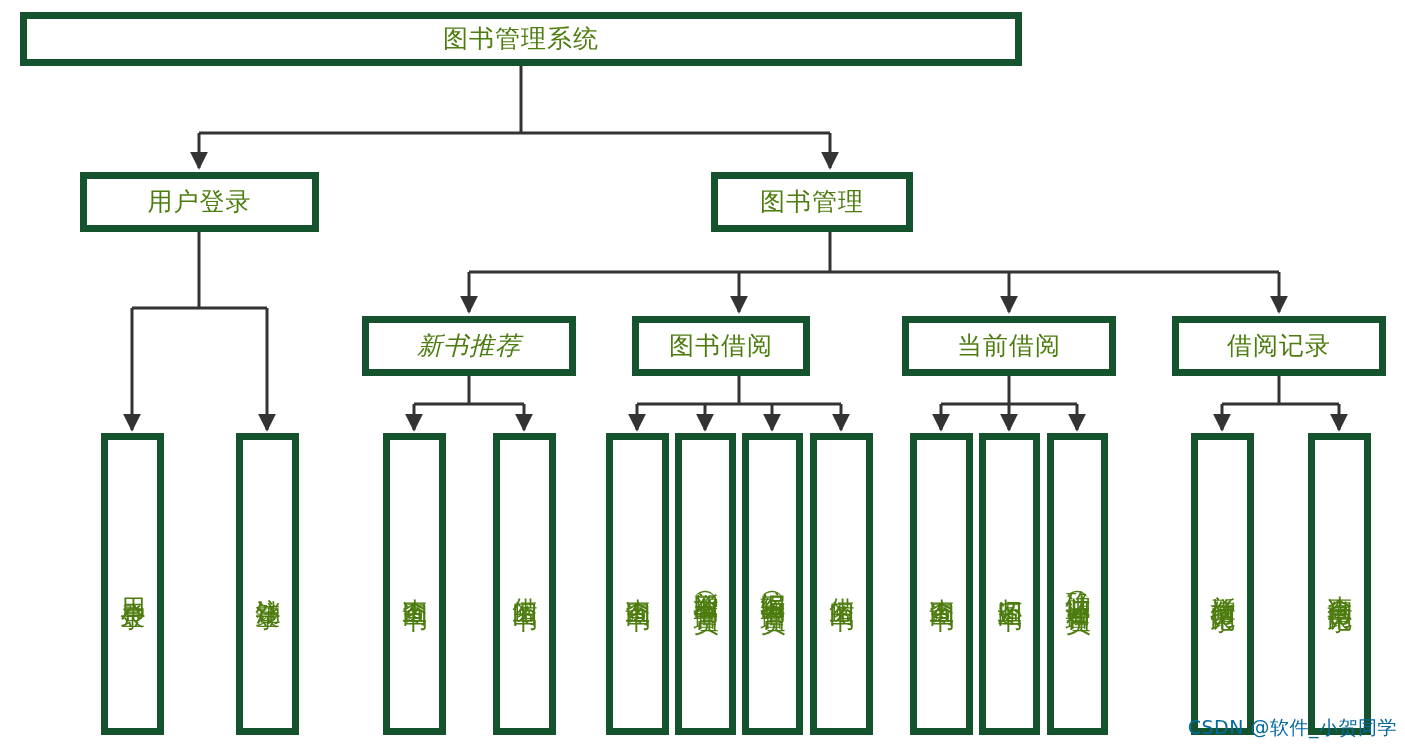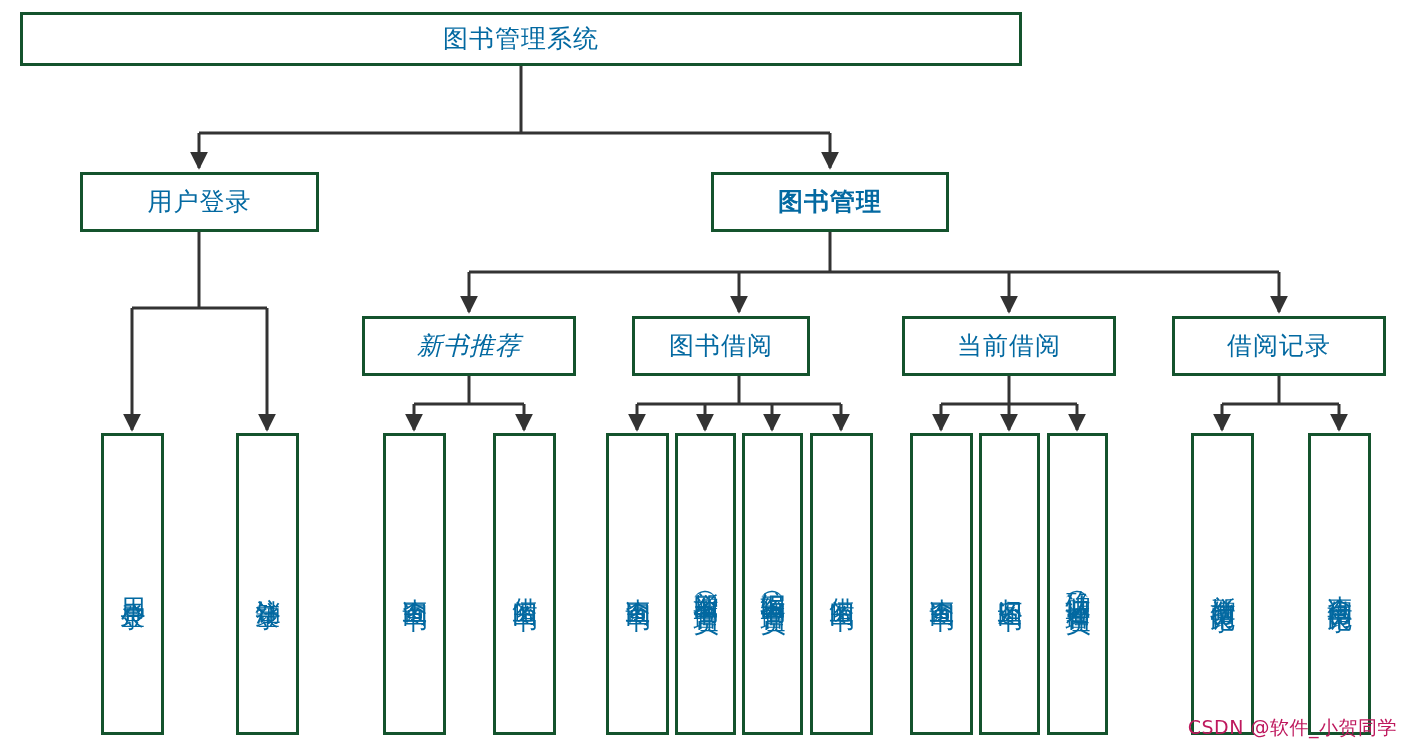--- a/index.html
+++ b/index.html
@@ -27,13 +27,13 @@
   .node-box {
     position: absolute;
     box-sizing: border-box;
-    border: 3px solid #14532d;
+    border: 7px solid #14532d;
     background: #ffffff;
     display: flex;
     align-items: center;
     justify-content: center;
     text-align: center;
-    color: #0369a1;
+    color: #4d7c0f;
   }
   .node-horizontal {
     font-size: 25px;

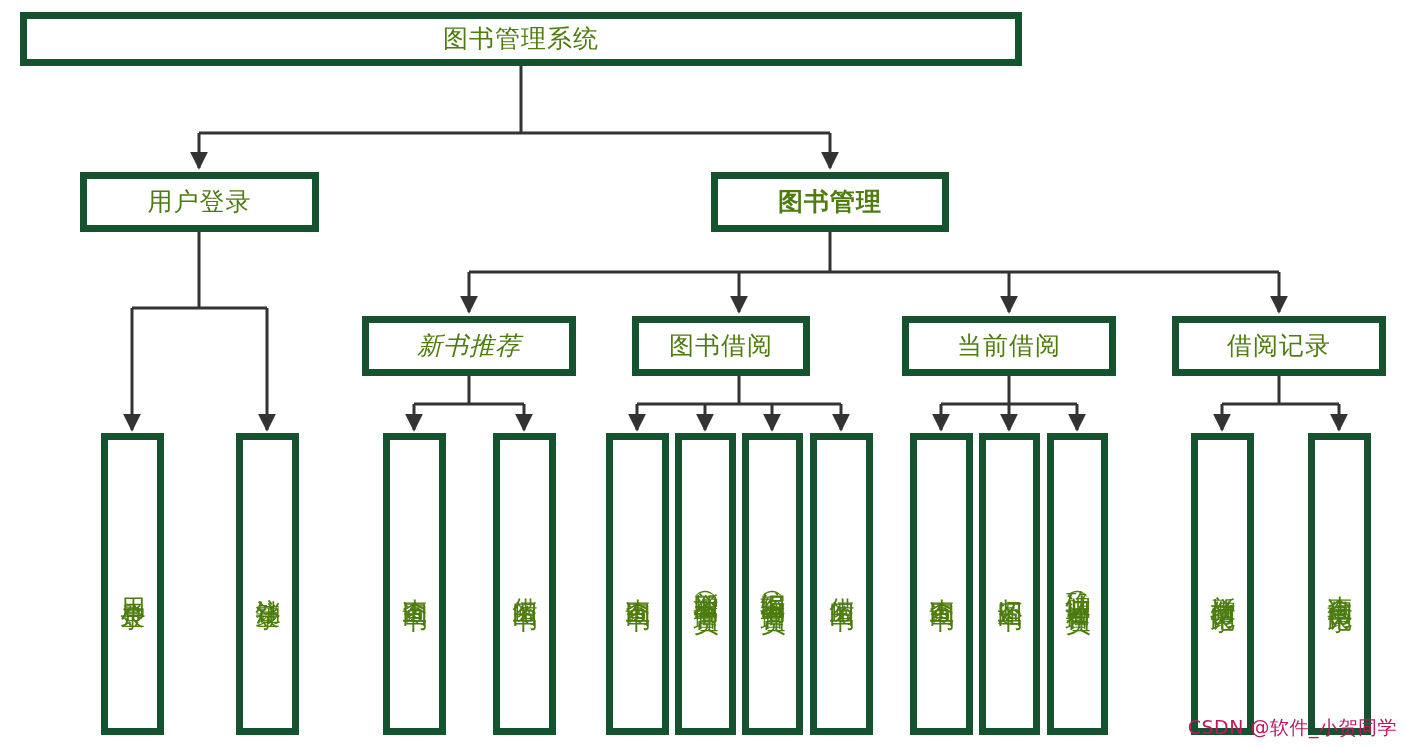--- a/index.html
+++ b/index.html
@@ -133,7 +133,7 @@
     <span>用户登录</span>
   </div>
 
-  <div class="node-box node-horizontal" style="left:711px; top:172px; width:238px; height:60px;font-weight:bold;">
+  <div class="node-box node-horizontal" style="left:711px; top:172px; width:202px; height:60px;">
     <span>图书管理</span>
   </div>
 

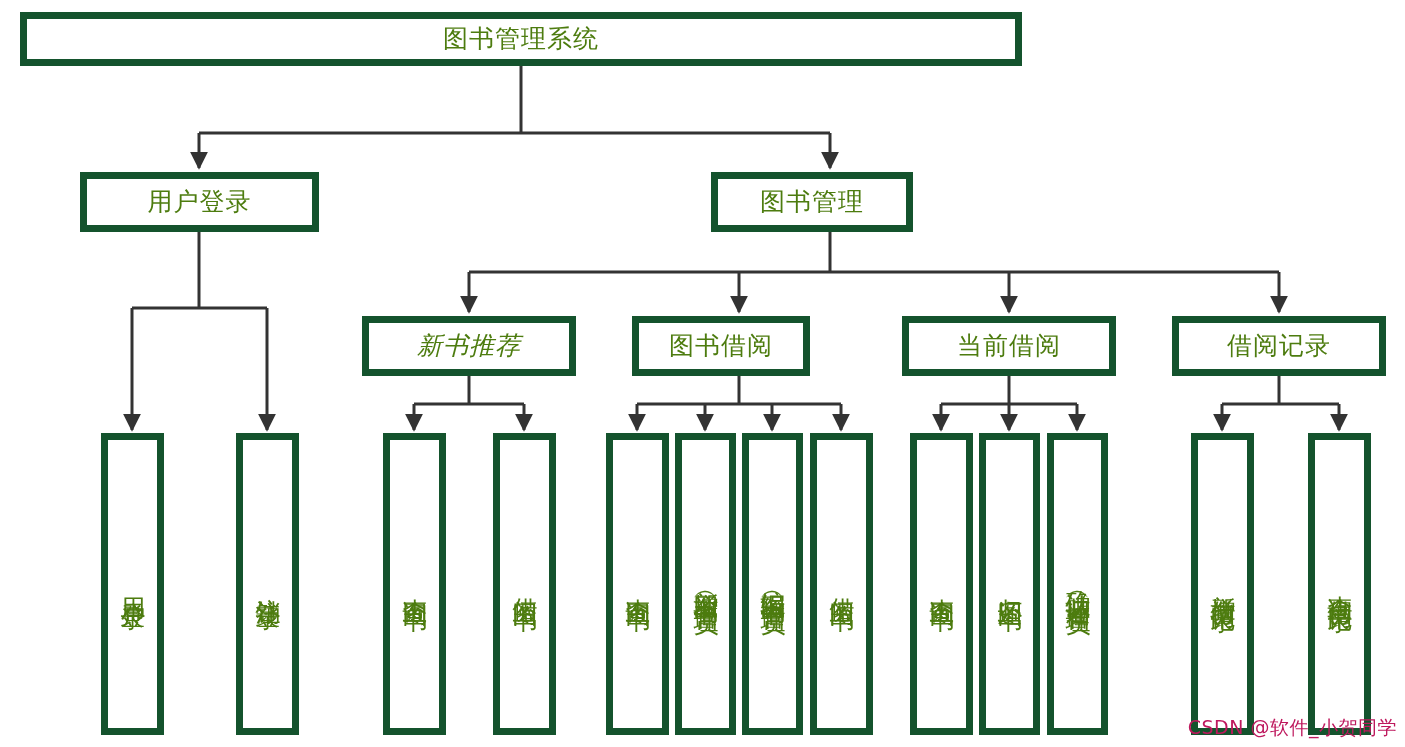--- a/index.html
+++ b/index.html
@@ -59,7 +59,7 @@
     right: 8px;
     bottom: 6px;
     font-size: 19px;
-    color: #be185d;
+    color: #0369a1;
     white-space: nowrap;
     letter-spacing: 0.5px;
     pointer-events: none;

